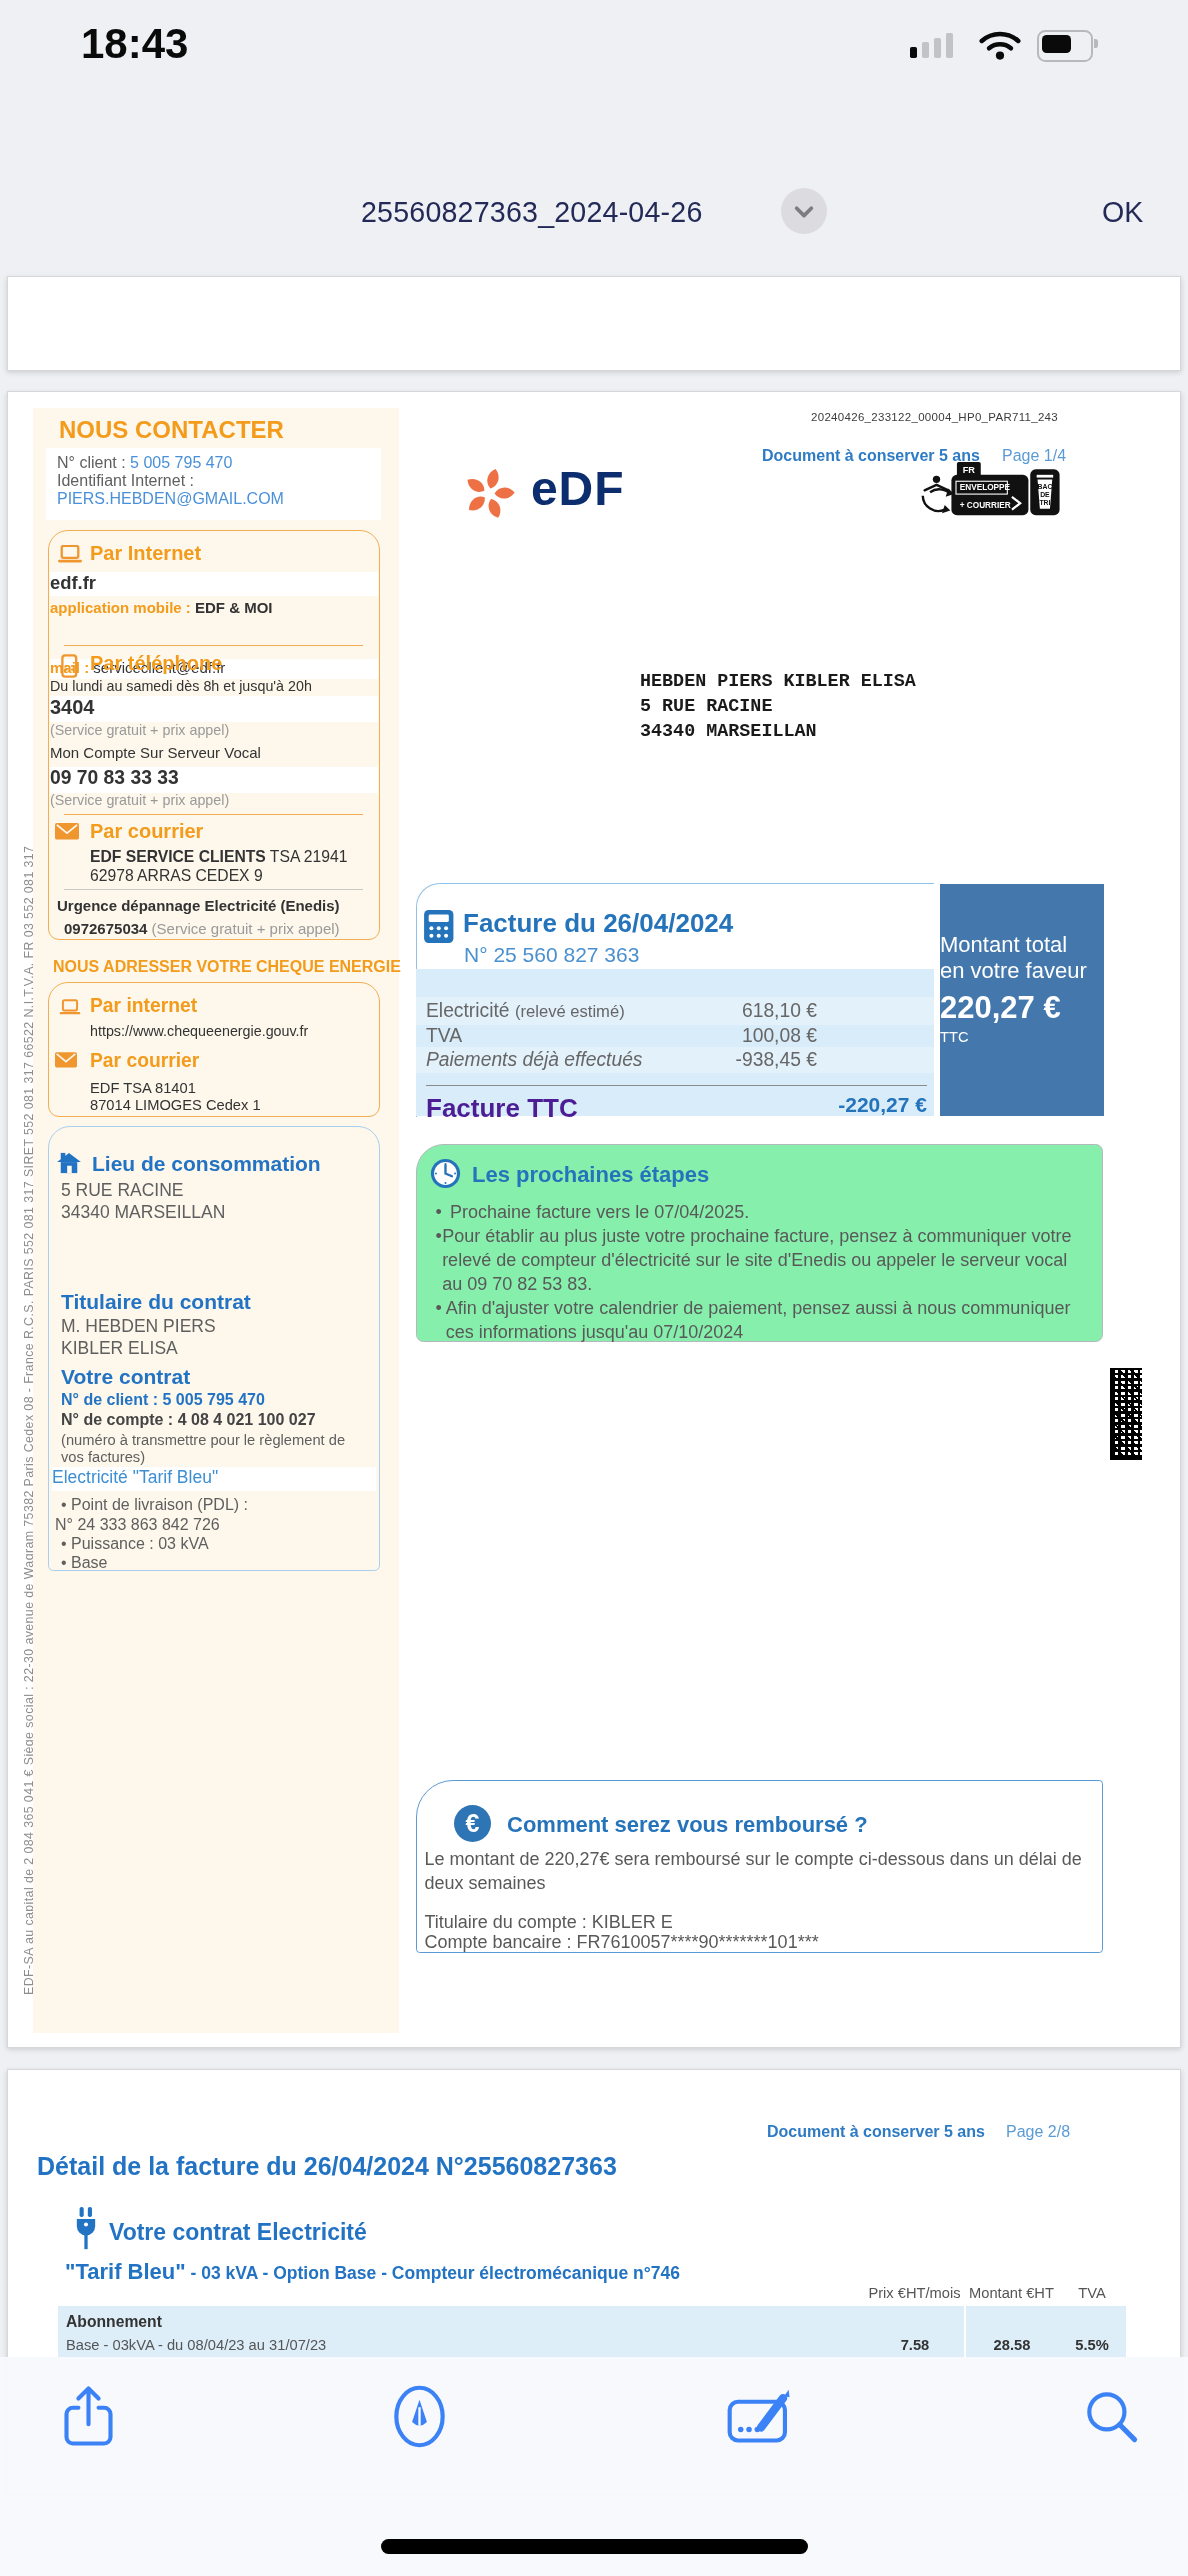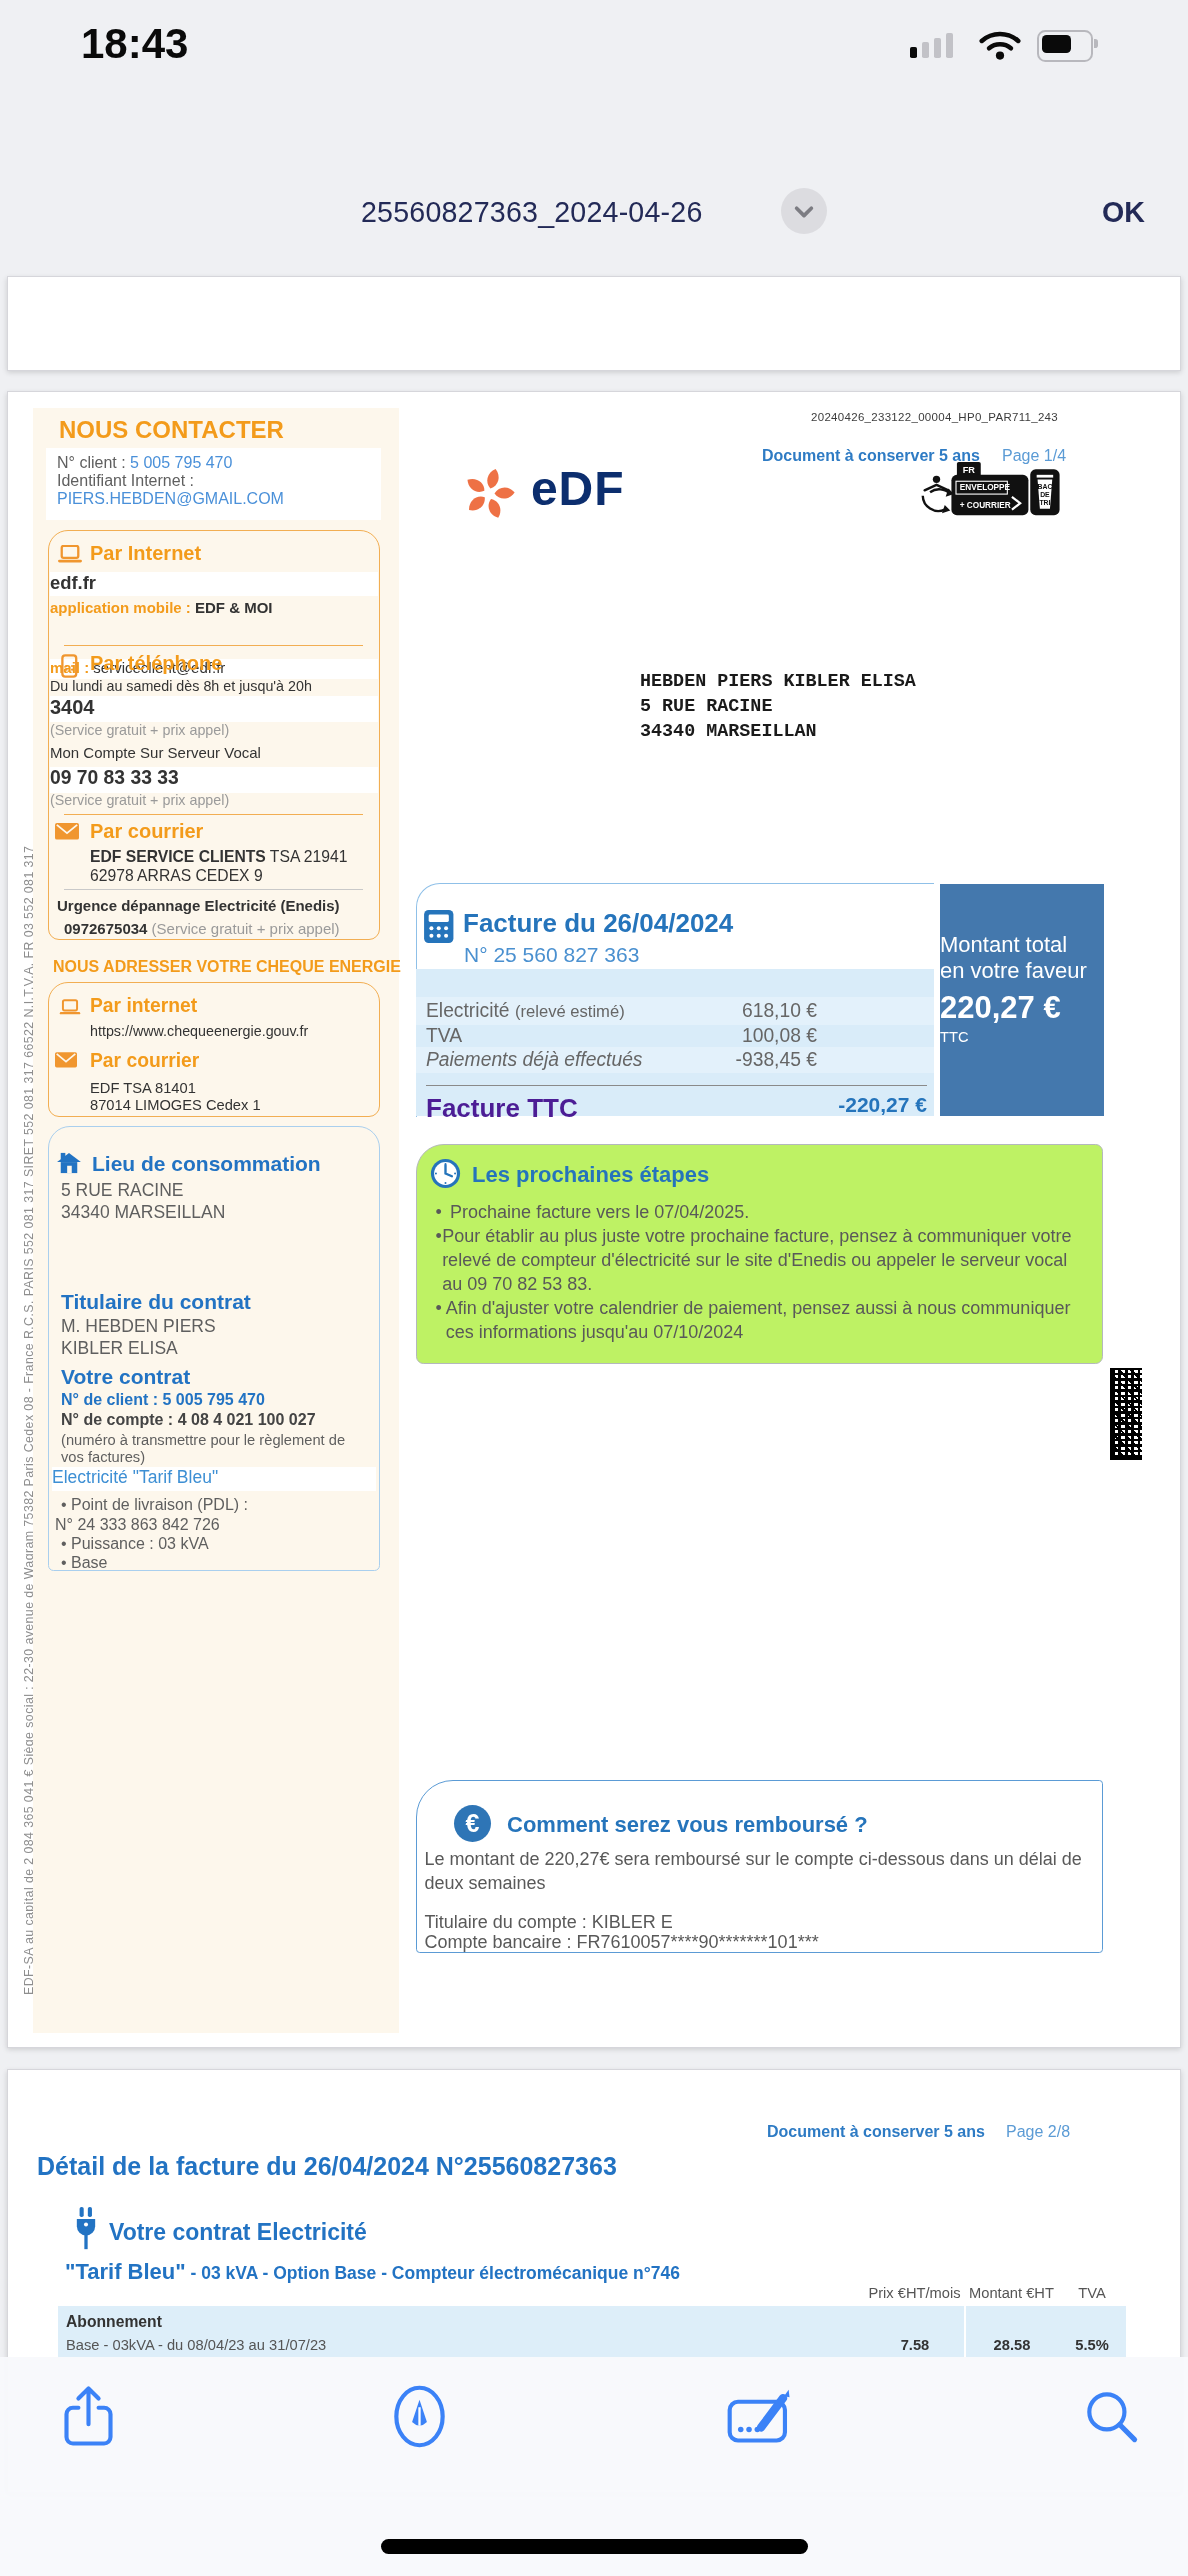--- a/index.html
+++ b/index.html
@@ -71,7 +71,7 @@
         </svg>
       </span>
     </div>
-    <div class="abs navy" style="left:1102px;top:76px;font-size:28.6px;font-weight:700;">OK</div>
+    <div class="abs navy" style="left:1102px;top:76px;font-size:28.6px;font-weight:400;">OK</div>
   </div>
 
   <div class="page" style="top:276px;height:95px;"></div>

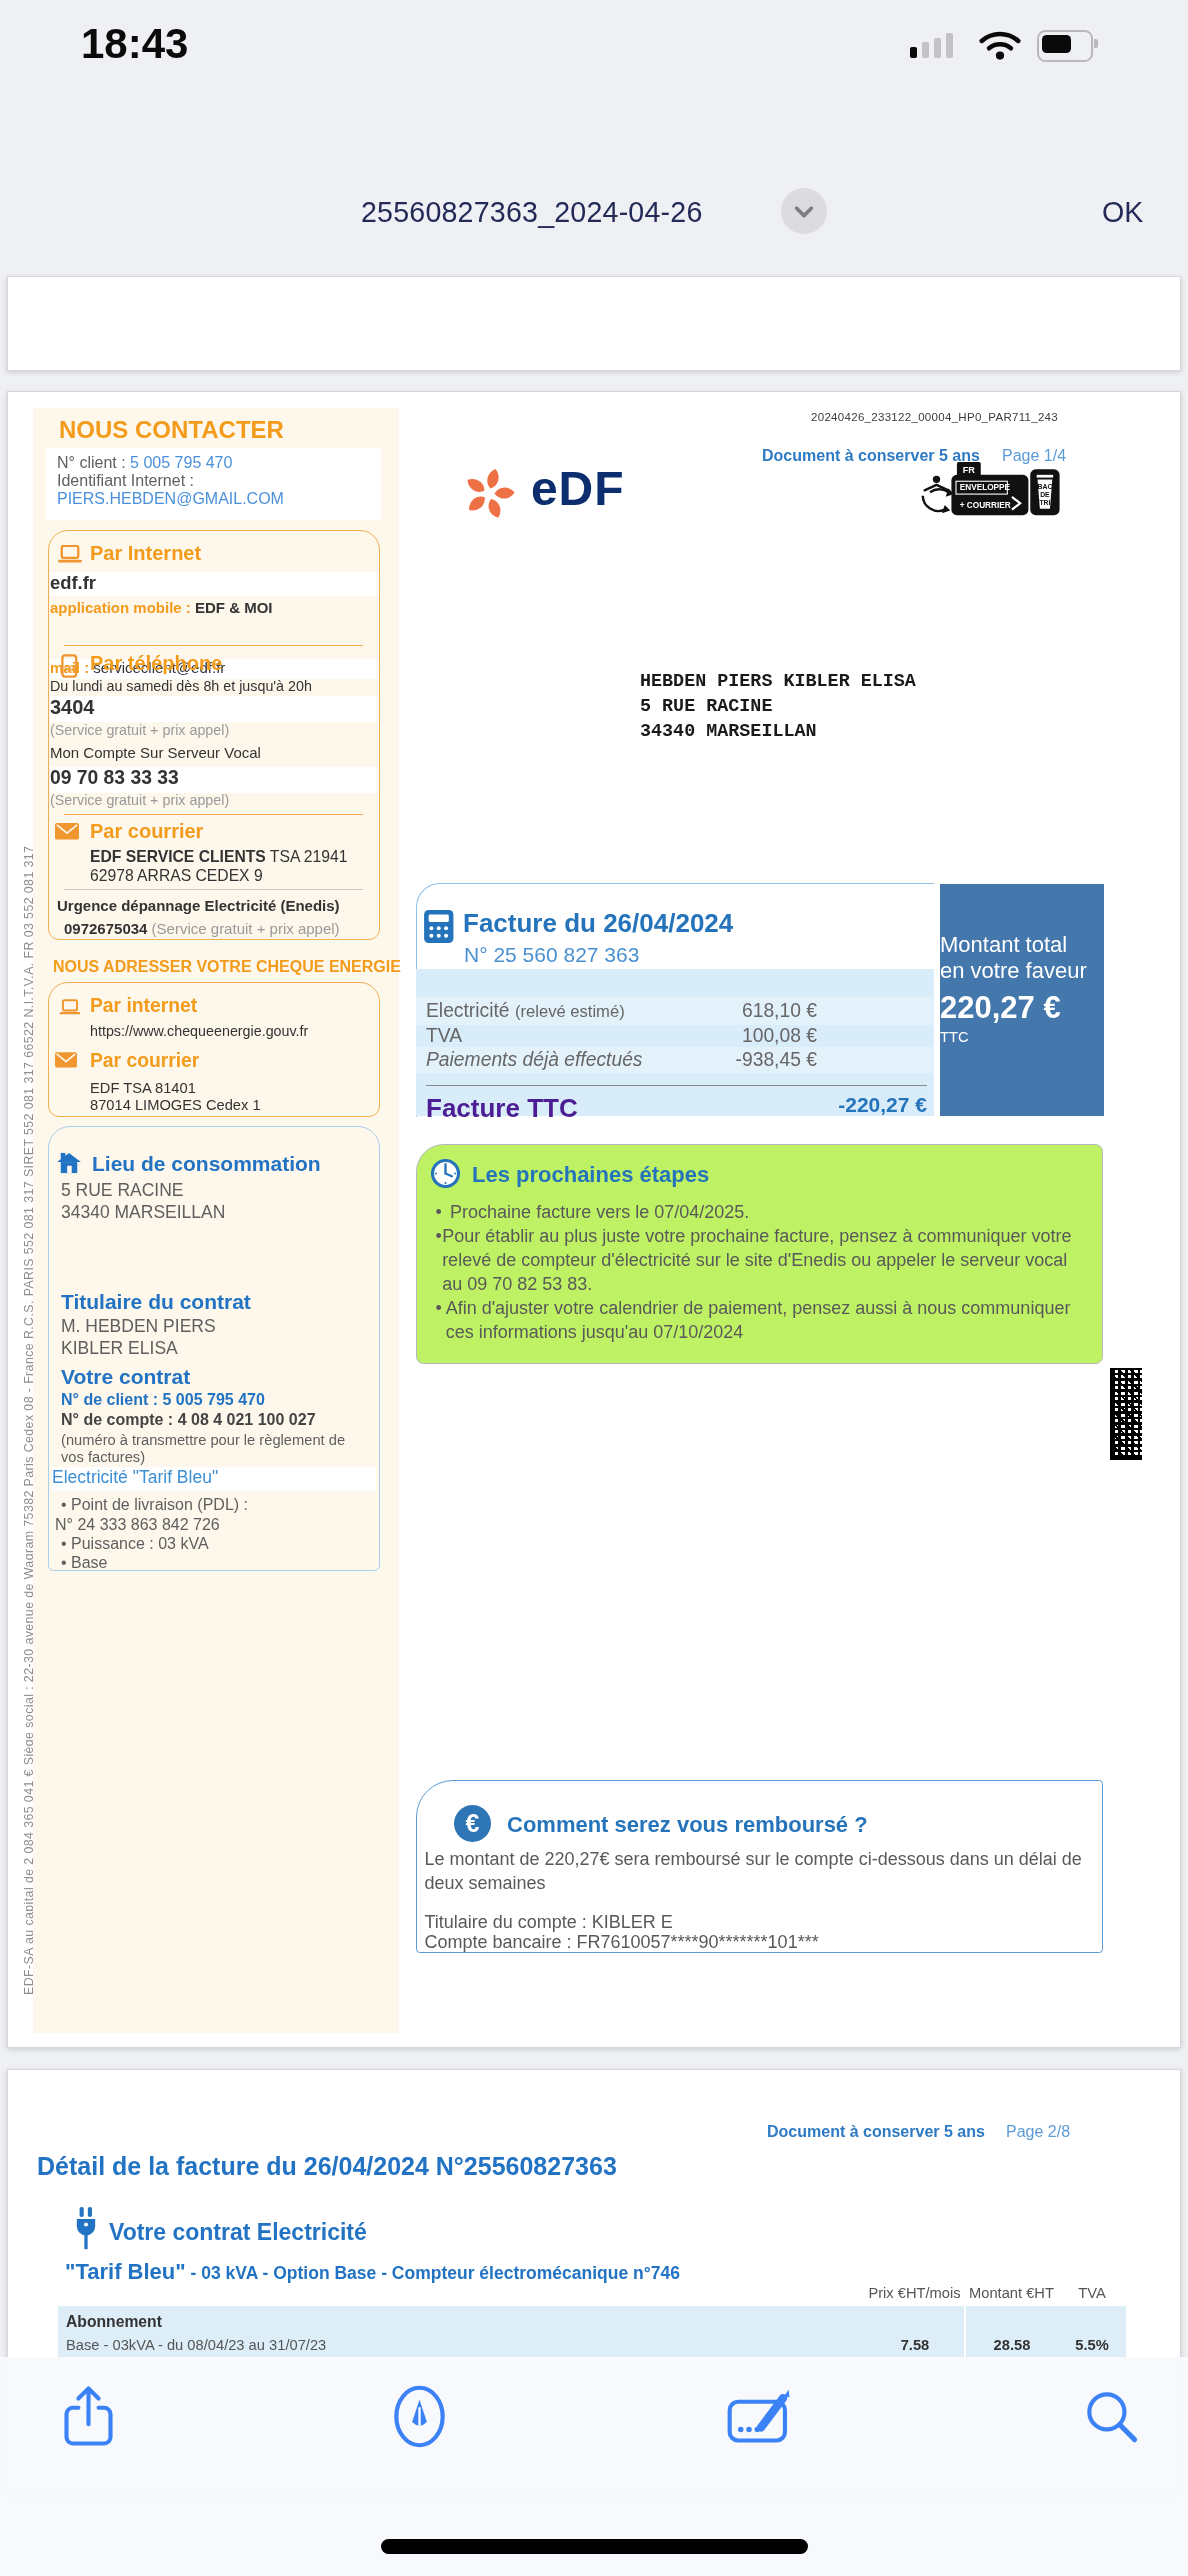--- a/index.html
+++ b/index.html
@@ -297,7 +297,7 @@
     <div style="font-size:14.7px;margin-top:3.7px;">TTC</div>
   </div>
 
-  <div class="abs" style="left:416px;top:1144px;width:687px;height:220px;border:1.4px solid #b4b8bd;border-radius:28px 7.4px 7.4px 7.4px;box-sizing:border-box;background:#bef264;">
+  <div class="abs" style="left:416px;top:1144px;width:687px;height:198px;border:1.4px solid #b4b8bd;border-radius:28px 7.4px 7.4px 7.4px;box-sizing:border-box;background:#86efac;">
     <div class="abs" style="left:13px;top:13px;">
       <svg width="31" height="31" viewBox="0 0 34 34">
         <circle cx="17" cy="17" r="16" fill="#2574bb"></circle>

